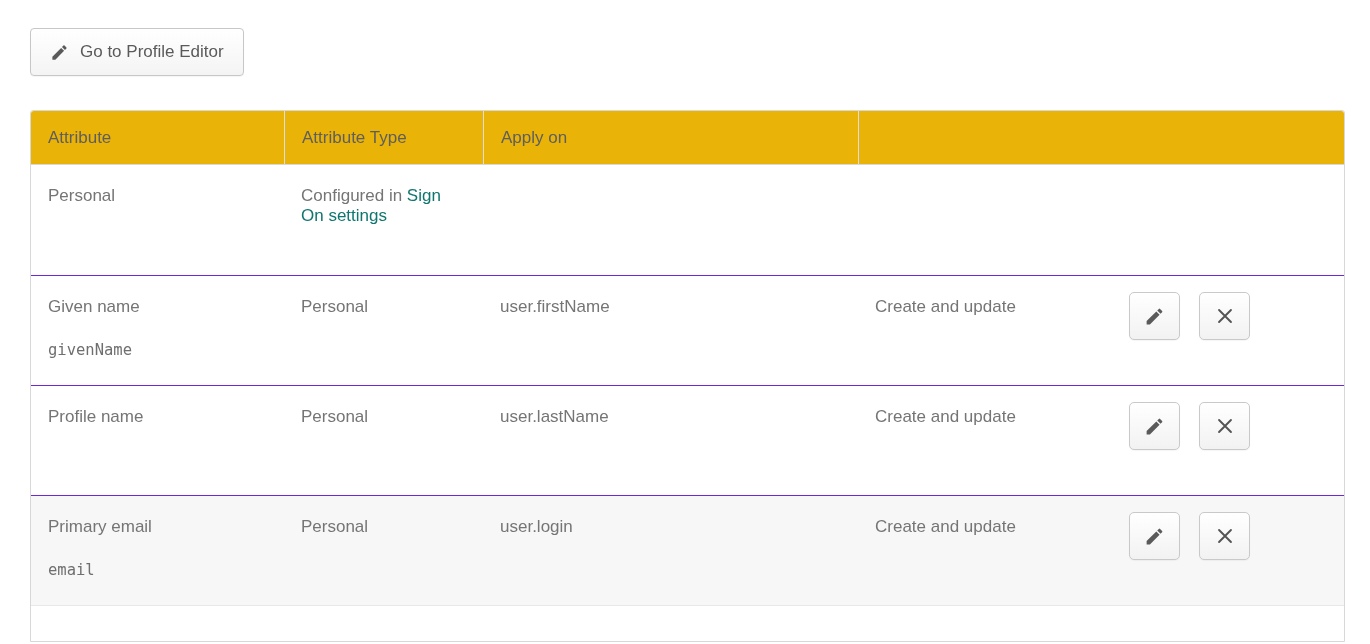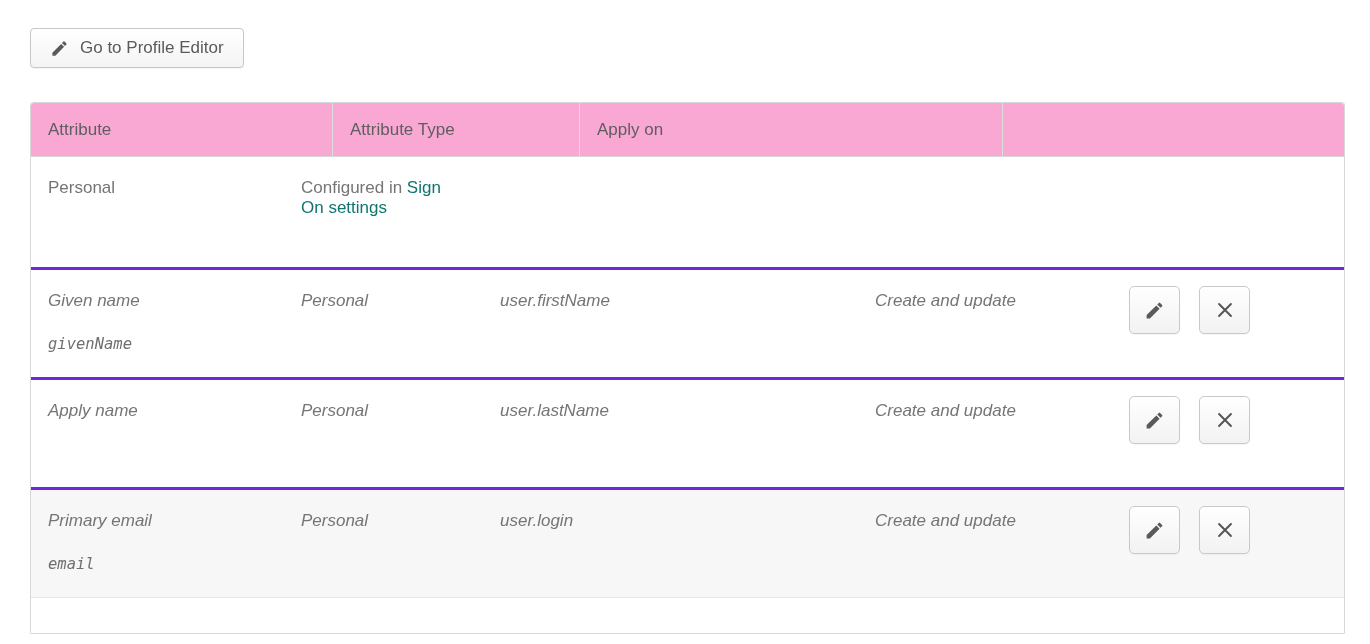--- a/index.html
+++ b/index.html
@@ -15,7 +15,7 @@
   .toolbar { display: flex; gap: 21px; margin-bottom: 34px; }
   .btn {
     display: inline-flex; align-items: center; gap: 11px;
-    height: 40px; padding: 13px 19px;
+    height: 48px; padding: 13px 19px;
     background: linear-gradient(#ffffff, #f4f4f4);
     border: 1px solid #c7c7c7; border-radius: 4px;
     font-size: 17px; color: #5a5a5a;

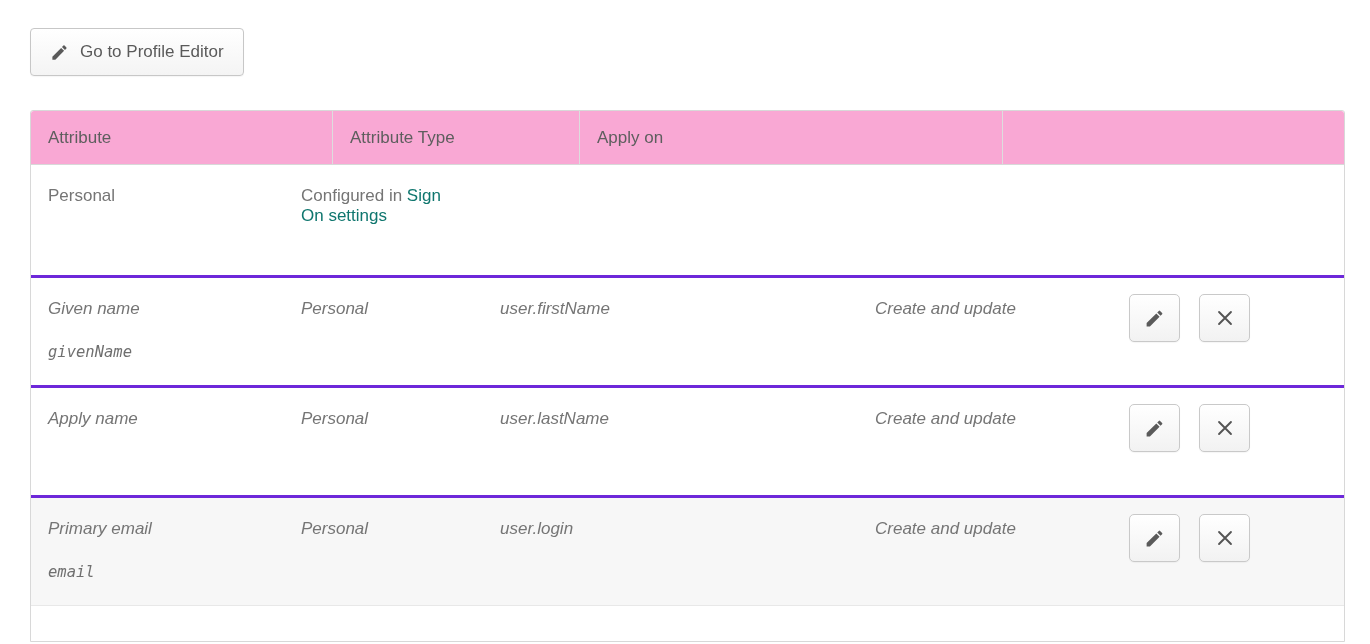--- a/index.html
+++ b/index.html
@@ -34,11 +34,10 @@
   .thead {
     display: grid;
     grid-template-columns: 253px 199px 375px 251px auto;
-    background: #f9a8d4;
+    background: #eab308;
     height: 54px;
     border-bottom: 1px solid #d8d8d8;
     border-radius: 3px 3px 0 0;
-    gap: 48px;
   }
   .th {
     display: flex; align-items: center;

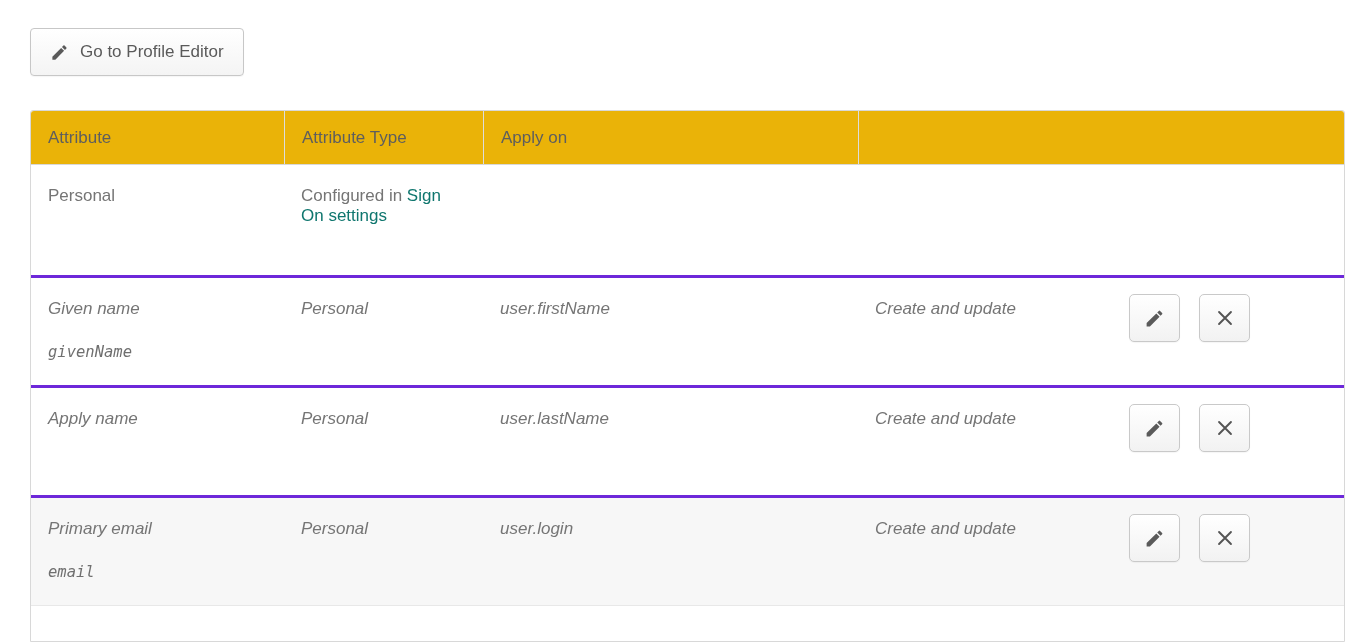--- a/index.html
+++ b/index.html
@@ -51,7 +51,7 @@
     grid-template-columns: 253px 199px 375px 251px auto;
     min-height: 110px;
   }
-  .row + .row { border-top: 3px solid #6d28d9; font-style: italic; }
+  .row + .row { border-top: 1px solid #6d28d9; }
   .row.highlight { background: #f7f7f7; }
   .cell { padding: 21px 17px 0 17px; font-size: 17px; color: #757575; }
   .attr-label { line-height: 20px; margin-bottom: 24px; color: #757575; }

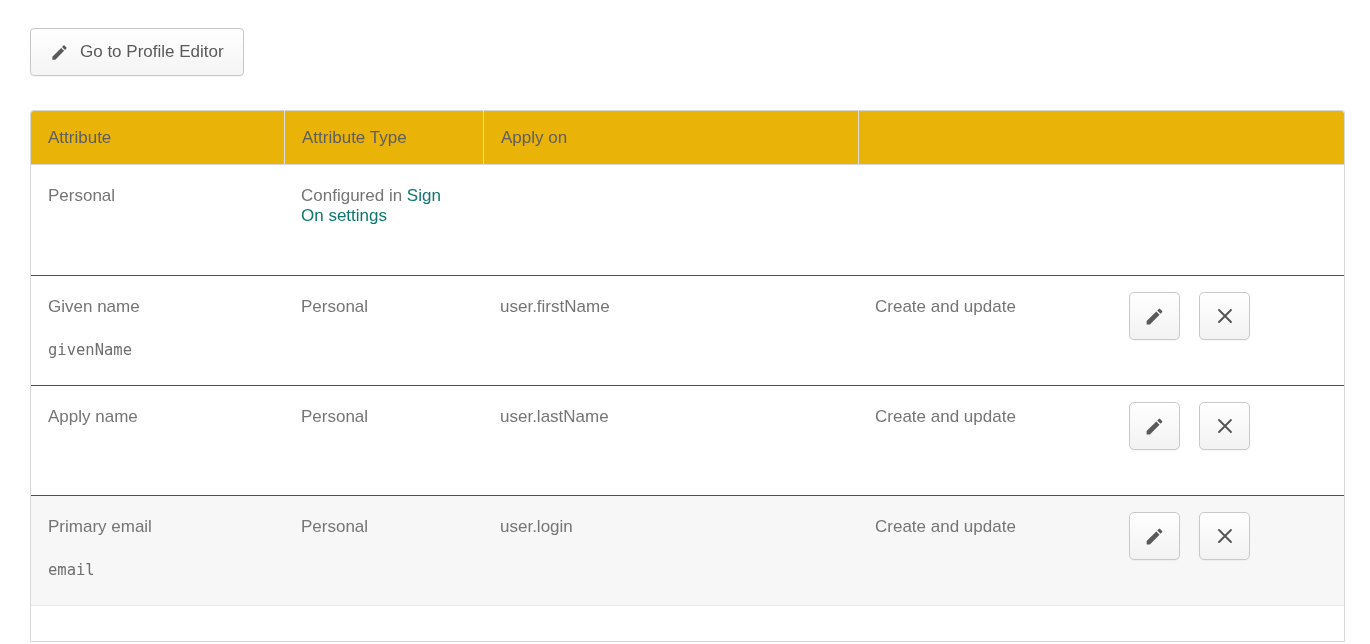--- a/index.html
+++ b/index.html
@@ -134,7 +134,7 @@
 
     <div class="row">
       <div class="cell">
-        <div class="attr-label">Apply name</div>
+        <div class="attr-label">Profile name</div>
       </div>
       <div class="cell">Personal</div>
       <div class="cell">user.lastName</div>

